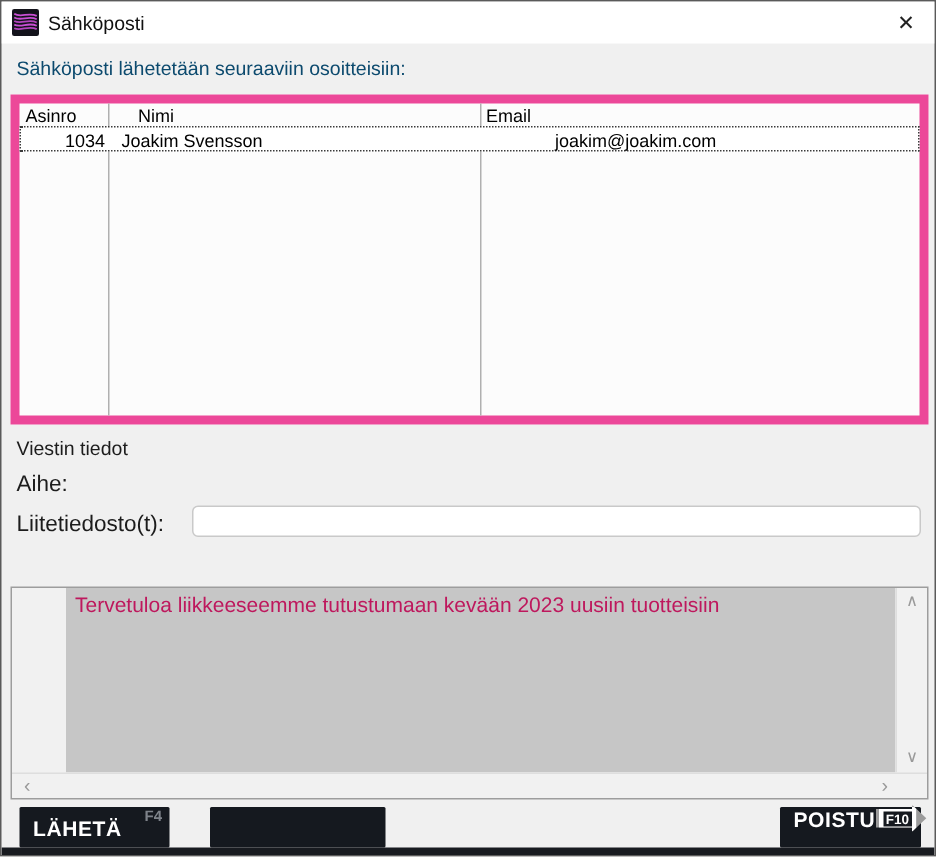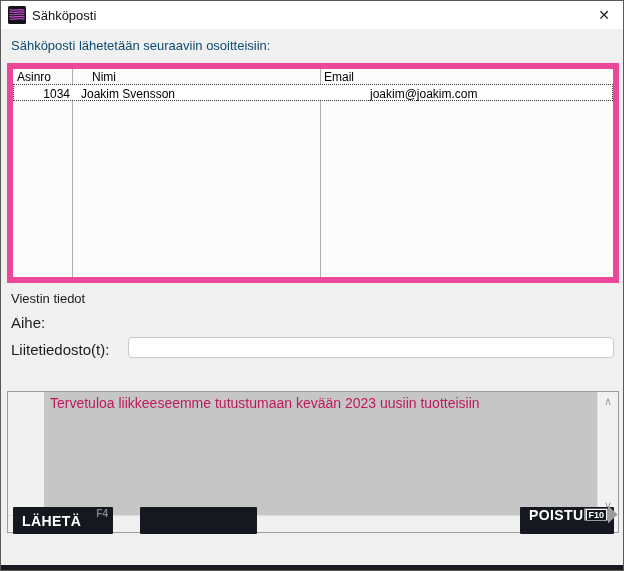--- a/index.html
+++ b/index.html
@@ -97,7 +97,7 @@
 
   
   .btn {
-    position: absolute; top: 506px; height: 27px;
+    position: absolute; top: 537px; height: 27px;
     background: #15191f; border: none; border-radius: 1px;
     color: #ffffff; font-family: "Liberation Sans", sans-serif;
     font-size: 14px; font-weight: bold; letter-spacing: 0.4px;

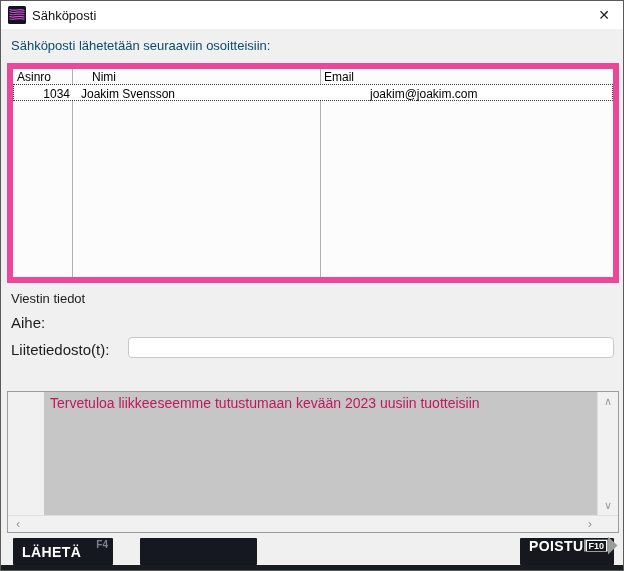--- a/index.html
+++ b/index.html
@@ -121,7 +121,7 @@
   }
   .key-arrow-inner {
     position: absolute; left: 2px; top: 50%; transform: translateY(-50%);
-    background: #15191f; border: 1px solid #ffffff;
+    background: #15191f; border: 3px solid #ffffff;
     color: #fff; font-size: 9px; font-weight: bold; line-height: 10px;
     padding: 0 2px; letter-spacing: 0;
   }

